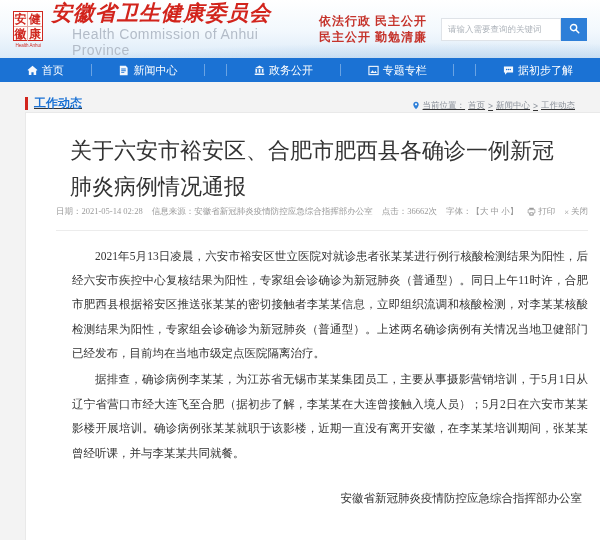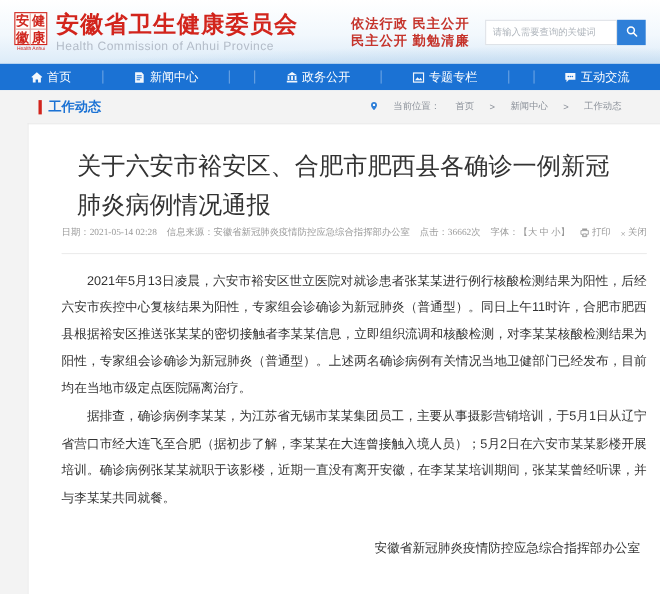--- a/index.html
+++ b/index.html
@@ -25,7 +25,7 @@
   .seal-grid span:nth-child(3){ border-right:1px solid #e4a9a4;}
   .seal-caption{ font-size:5px; color:#d0271f; margin-top:1px; transform:scale(.9); white-space:nowrap;}
   .org-names{ margin-left:8px; }
-  .org-cn{ font-size:21px; font-weight:bold; color:#d2241c; letter-spacing:1px; line-height:24px;}
+  .org-cn{ font-size:21px; font-weight:bold; color:#d2241c; letter-spacing:1px; line-height:24px;font-style:italic;}
   .org-en{ font-size:11px; color:#b3bcc8; letter-spacing:.4px; margin-top:1px;}
   .slogan{ margin-left:auto; text-align:left; font-family:"Liberation Serif", serif;
     color:#c5332b; font-weight:bold; font-size:12px; line-height:16px; letter-spacing:1px; white-space:nowrap;}

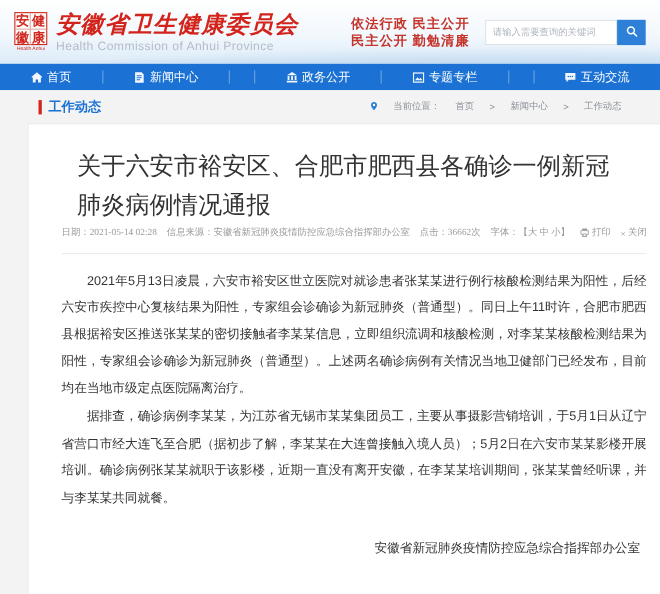--- a/index.html
+++ b/index.html
@@ -26,7 +26,7 @@
   .seal-caption{ font-size:5px; color:#d0271f; margin-top:1px; transform:scale(.9); white-space:nowrap;}
   .org-names{ margin-left:8px; }
   .org-cn{ font-size:21px; font-weight:bold; color:#d2241c; letter-spacing:1px; line-height:24px;font-style:italic;}
-  .org-en{ font-size:11px; color:#b3bcc8; letter-spacing:.4px; margin-top:1px;}
+  .org-en{ font-size:14px; color:#b3bcc8; letter-spacing:.4px; margin-top:1px;margin-left:21px;}
   .slogan{ margin-left:auto; text-align:left; font-family:"Liberation Serif", serif;
     color:#c5332b; font-weight:bold; font-size:12px; line-height:16px; letter-spacing:1px; white-space:nowrap;}
   .search-box{ margin-left:14px; display:flex; align-items:flex-end; }

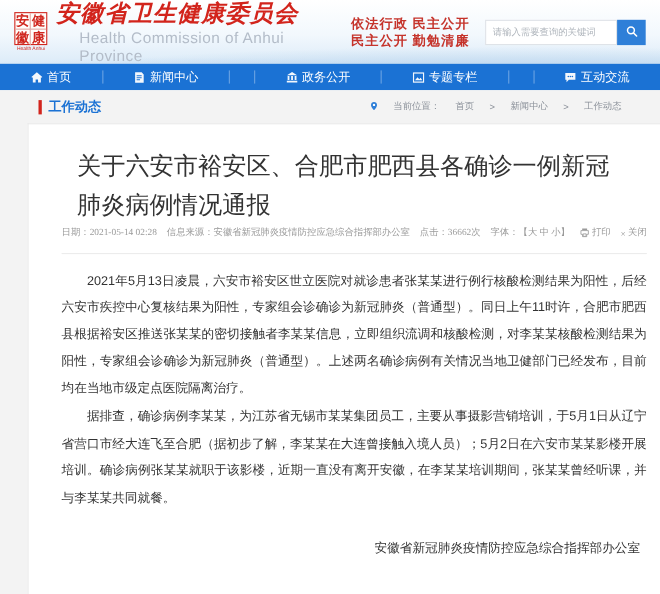--- a/index.html
+++ b/index.html
@@ -156,7 +156,7 @@
             <circle cx="8" cy="4.9" r=".8" fill="#1b72d4"></circle>
           </svg>
         </span>
-      <span>互动交流</span>
+      <span>据初步了解</span>
     </div>
   </div>
 

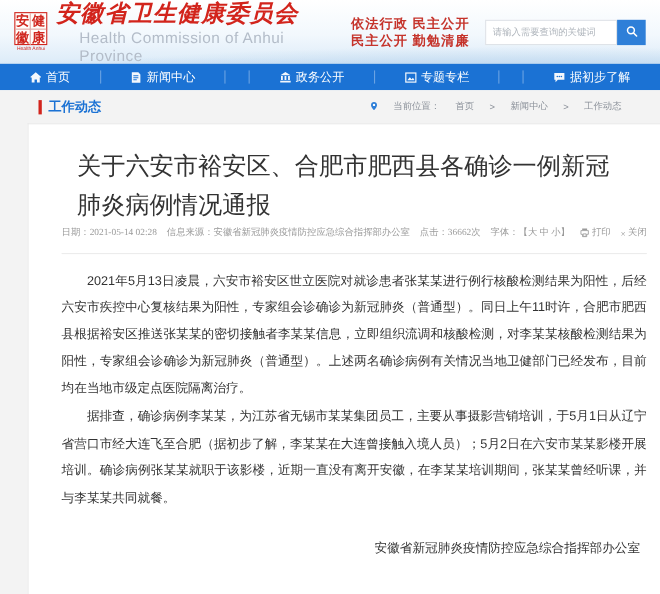--- a/index.html
+++ b/index.html
@@ -45,8 +45,8 @@
   .nav-sep{ width:1px; margin:6px 0; background:rgba(255,255,255,.35); }
 
   
-  .section-bar{ height:30px; flex:0 0 30px; display:flex; align-items:center;
-    padding:0 35px; background:#f3f3f3; }
+  .section-bar{ height:30px; flex:0 0 30px; display:flex; align-items:flex-end;
+    padding:0 25px; background:#f3f3f3;text-decoration:underline; }
   .section-title{ display:flex; align-items:center; gap:6px; }
   .red-bar{ width:3px; height:13px; background:#d2241c; }
   .section-label{ font-size:12px; font-weight:bold; color:#1b72d4; }

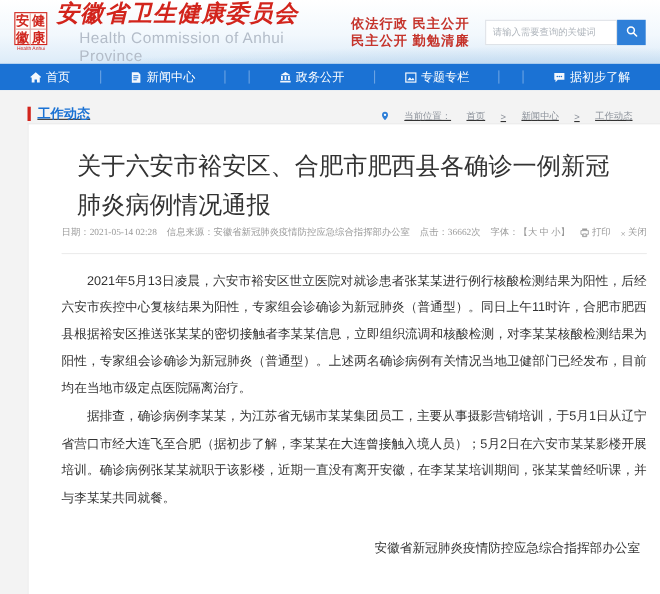--- a/index.html
+++ b/index.html
@@ -50,7 +50,7 @@
   .section-title{ display:flex; align-items:center; gap:6px; }
   .red-bar{ width:3px; height:13px; background:#d2241c; }
   .section-label{ font-size:12px; font-weight:bold; color:#1b72d4; }
-  .breadcrumb{ margin-left:auto; display:flex; align-items:center; gap:14px;
+  .breadcrumb{ margin-left:auto; display:flex; align-items:center; gap:3px;
     font-size:8.5px; color:#8a9099; white-space:nowrap; }
 
   

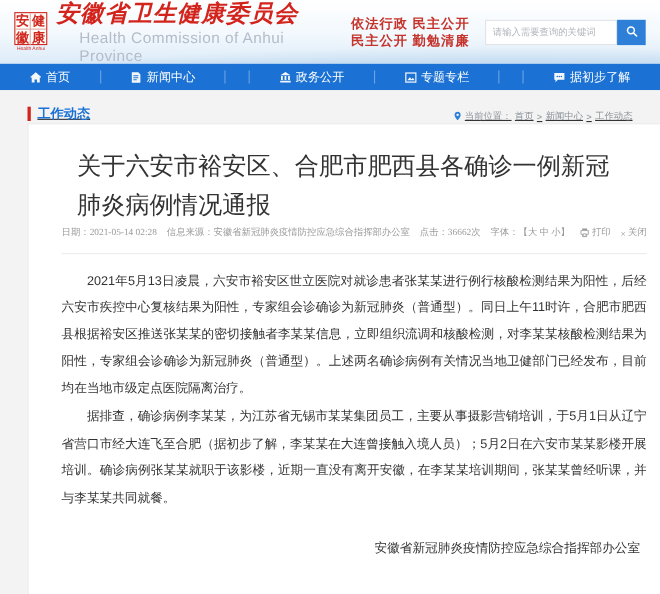--- a/index.html
+++ b/index.html
@@ -65,7 +65,7 @@
   .meta-action svg{ display:block; }
   .divider{ border-bottom:1px solid #ececec; margin-top:12px; }
 
-  .article-body{ margin-top:13px; font-family:Liberation Sans, sans-serif; }
+  .article-body{ margin-top:13px; font-family:Liberation Serif, serif;margin-left:16px; }
   .article-body p{ font-size:11.5px; line-height:2.12; text-indent:2em;
     text-align:justify; color:#333; margin-bottom:2px; }
   .signature{ margin-top:26px; text-align:right; font-size:11.5px; padding-right:6px;

